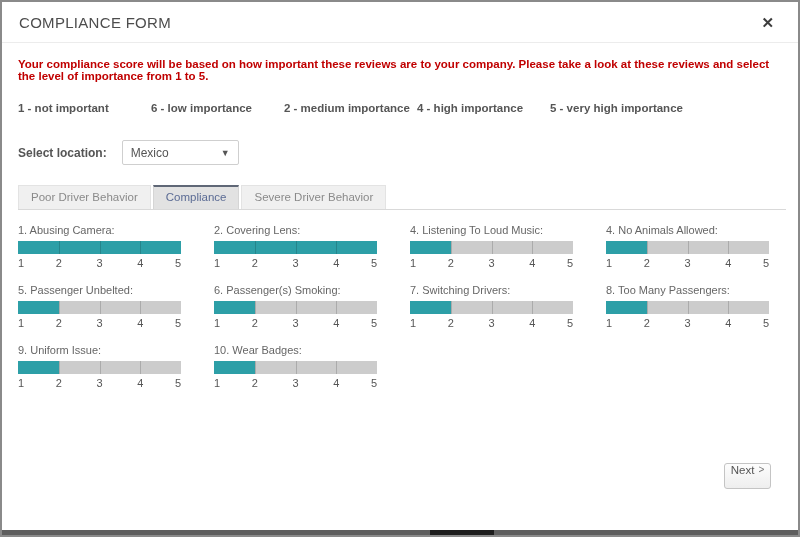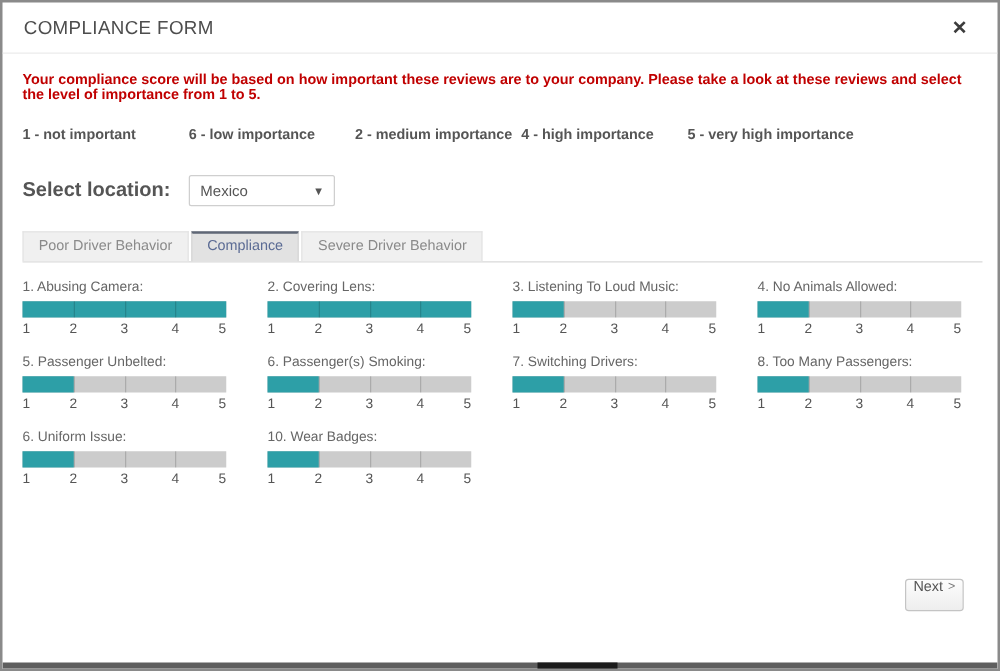--- a/index.html
+++ b/index.html
@@ -27,7 +27,7 @@
   .legend-item { min-width:133px; font-size:11.5px; color:#555; font-weight:600; }
   
   .loc-row { display:flex; align-items:center; margin:26px 16px 0 16px; }
-  .loc-label { font-size:16px; color:#555; font-weight:600; }
+  .loc-label { font-size:12px; color:#555; font-weight:600; }
   .dropdown {
     margin-left:15px; width:117px; height:25px; border:1px solid #cfcfcf;
     border-radius:2px; background:#fff; display:flex; align-items:center;

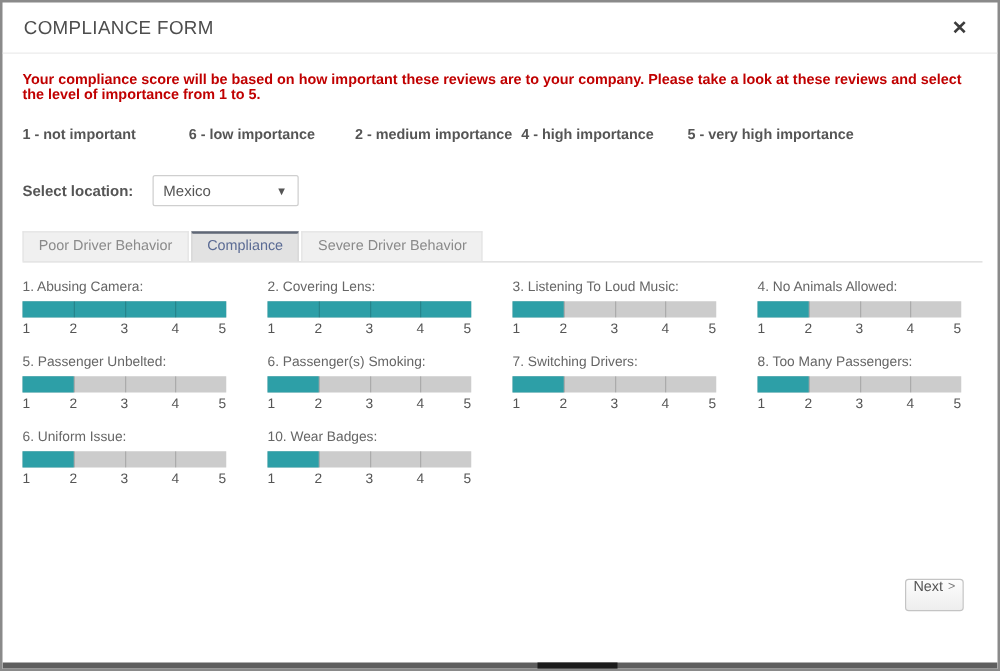--- a/index.html
+++ b/index.html
@@ -151,7 +151,7 @@
         </div>
       </div>
       <div class="slider-block">
-        <div class="slider-label">3. Listening To Loud Music:</div>
+        <div class="slider-label">4. Listening To Loud Music:</div>
         <div class="track">
           <div class="fill" style="width: 25%;"></div>
           <div class="tick" style="left: 25%;"></div>

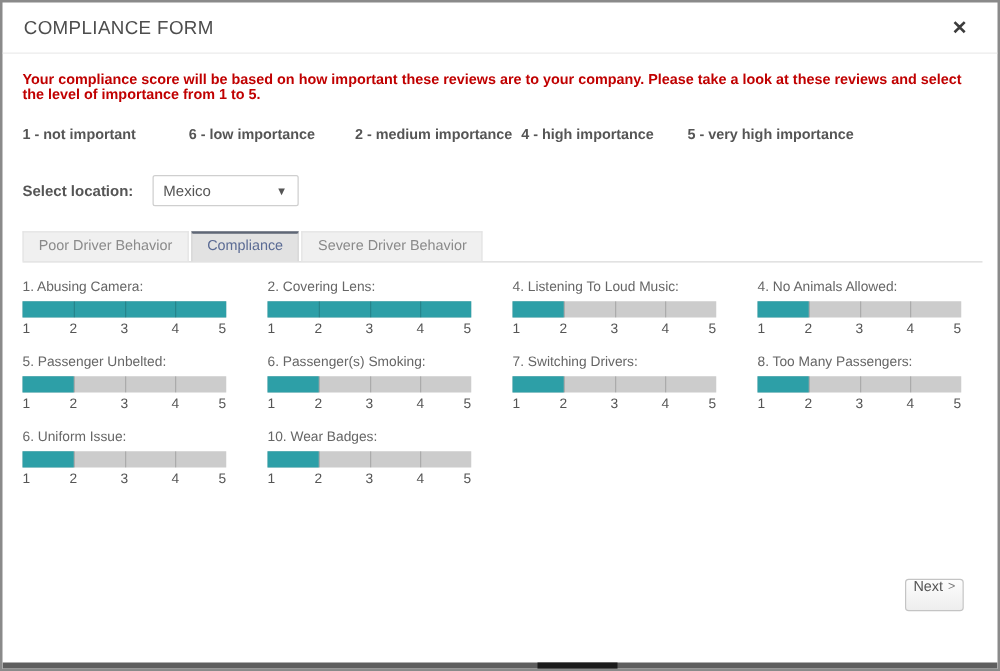--- a/index.html
+++ b/index.html
@@ -247,7 +247,7 @@
         </div>
       </div>
       <div class="slider-block">
-        <div class="slider-label">6. Uniform Issue:</div>
+        <div class="slider-label">9. Uniform Issue:</div>
         <div class="track">
           <div class="fill" style="width: 25%;"></div>
           <div class="tick" style="left: 25%;"></div>

